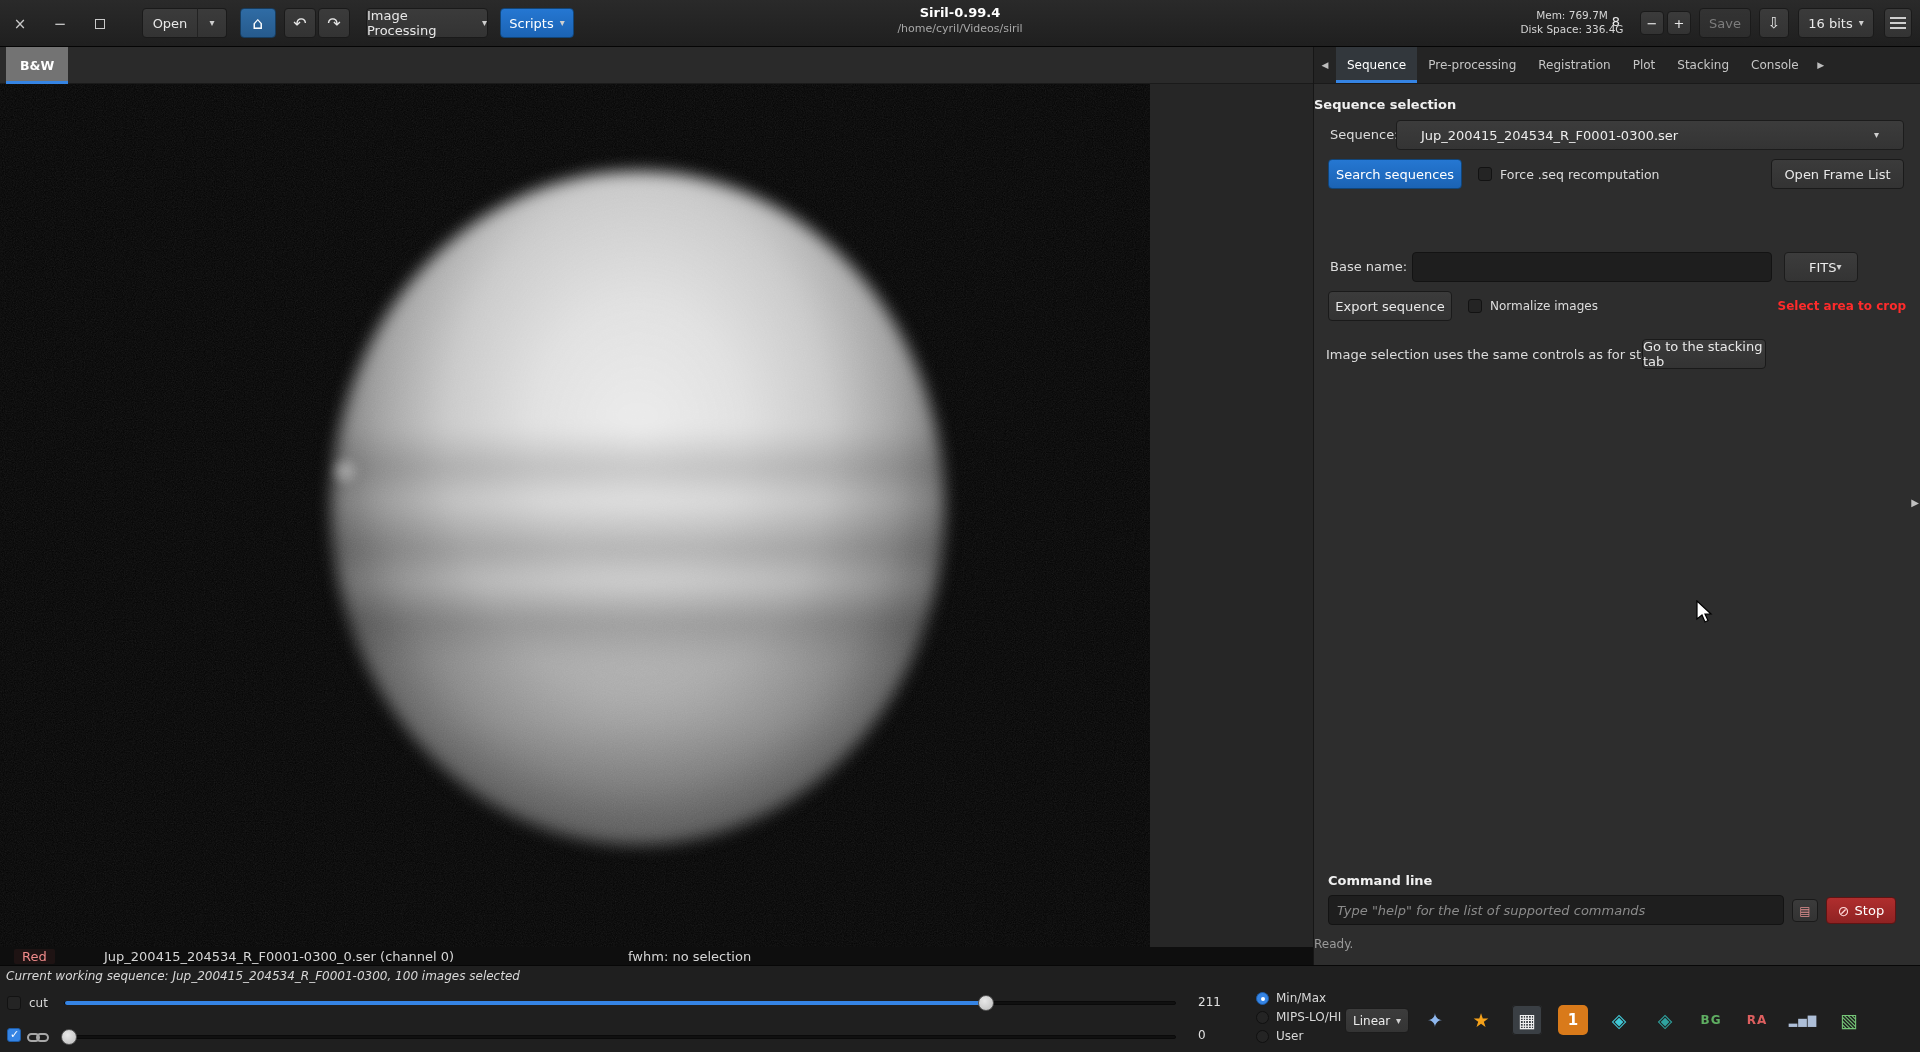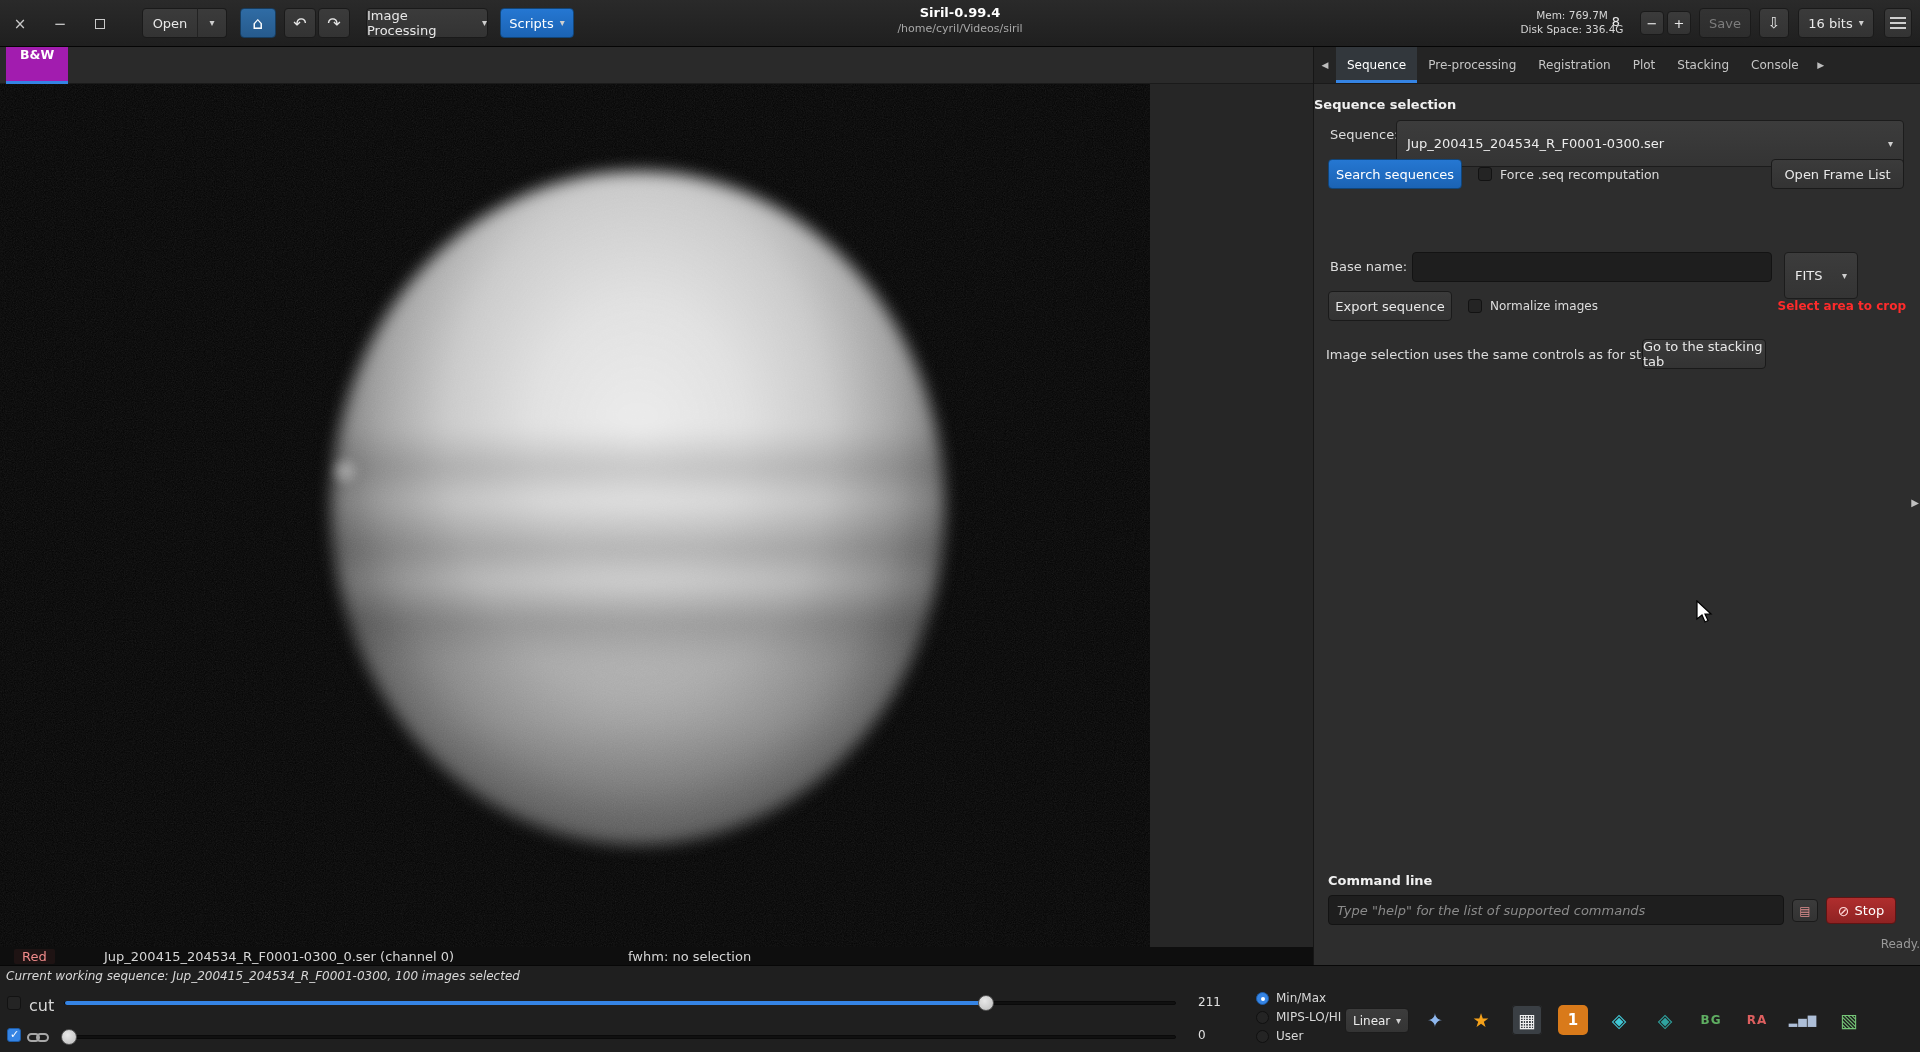--- a/index.html
+++ b/index.html
@@ -38,7 +38,7 @@
   
   .lpane{position:absolute;left:0;top:47px;width:1313px;height:918px;background:#232323}
   .l-tabbar{position:absolute;left:0;top:0;width:100%;height:37px;background:#2a2a2a;border-bottom:1px solid #1a1a1a}
-  .l-tab{position:absolute;left:6px;top:0;height:37px;min-width:58px;padding:0 14px;display:flex;justify-content:center;font-weight:bold;font-size:12.5px;color:#fff;background:#a21caf;box-shadow:inset 0 -3px 0 #3584e4}
+  .l-tab{position:absolute;left:6px;top:0;height:37px;min-width:58px;padding:0 14px;display:flex;align-items:center;justify-content:center;font-weight:bold;font-size:12.5px;color:#fff;background:#737373;box-shadow:inset 0 -3px 0 #3584e4}
   .canvas{position:absolute;left:0;top:37px;width:1150px;height:863px;background:#020202;overflow:hidden}
   .canvas-side{position:absolute;left:1150px;top:37px;width:163px;height:863px;background:#262626}
   .planet{position:absolute;left:331px;top:87px;width:614px;height:674px;border-radius:50%;

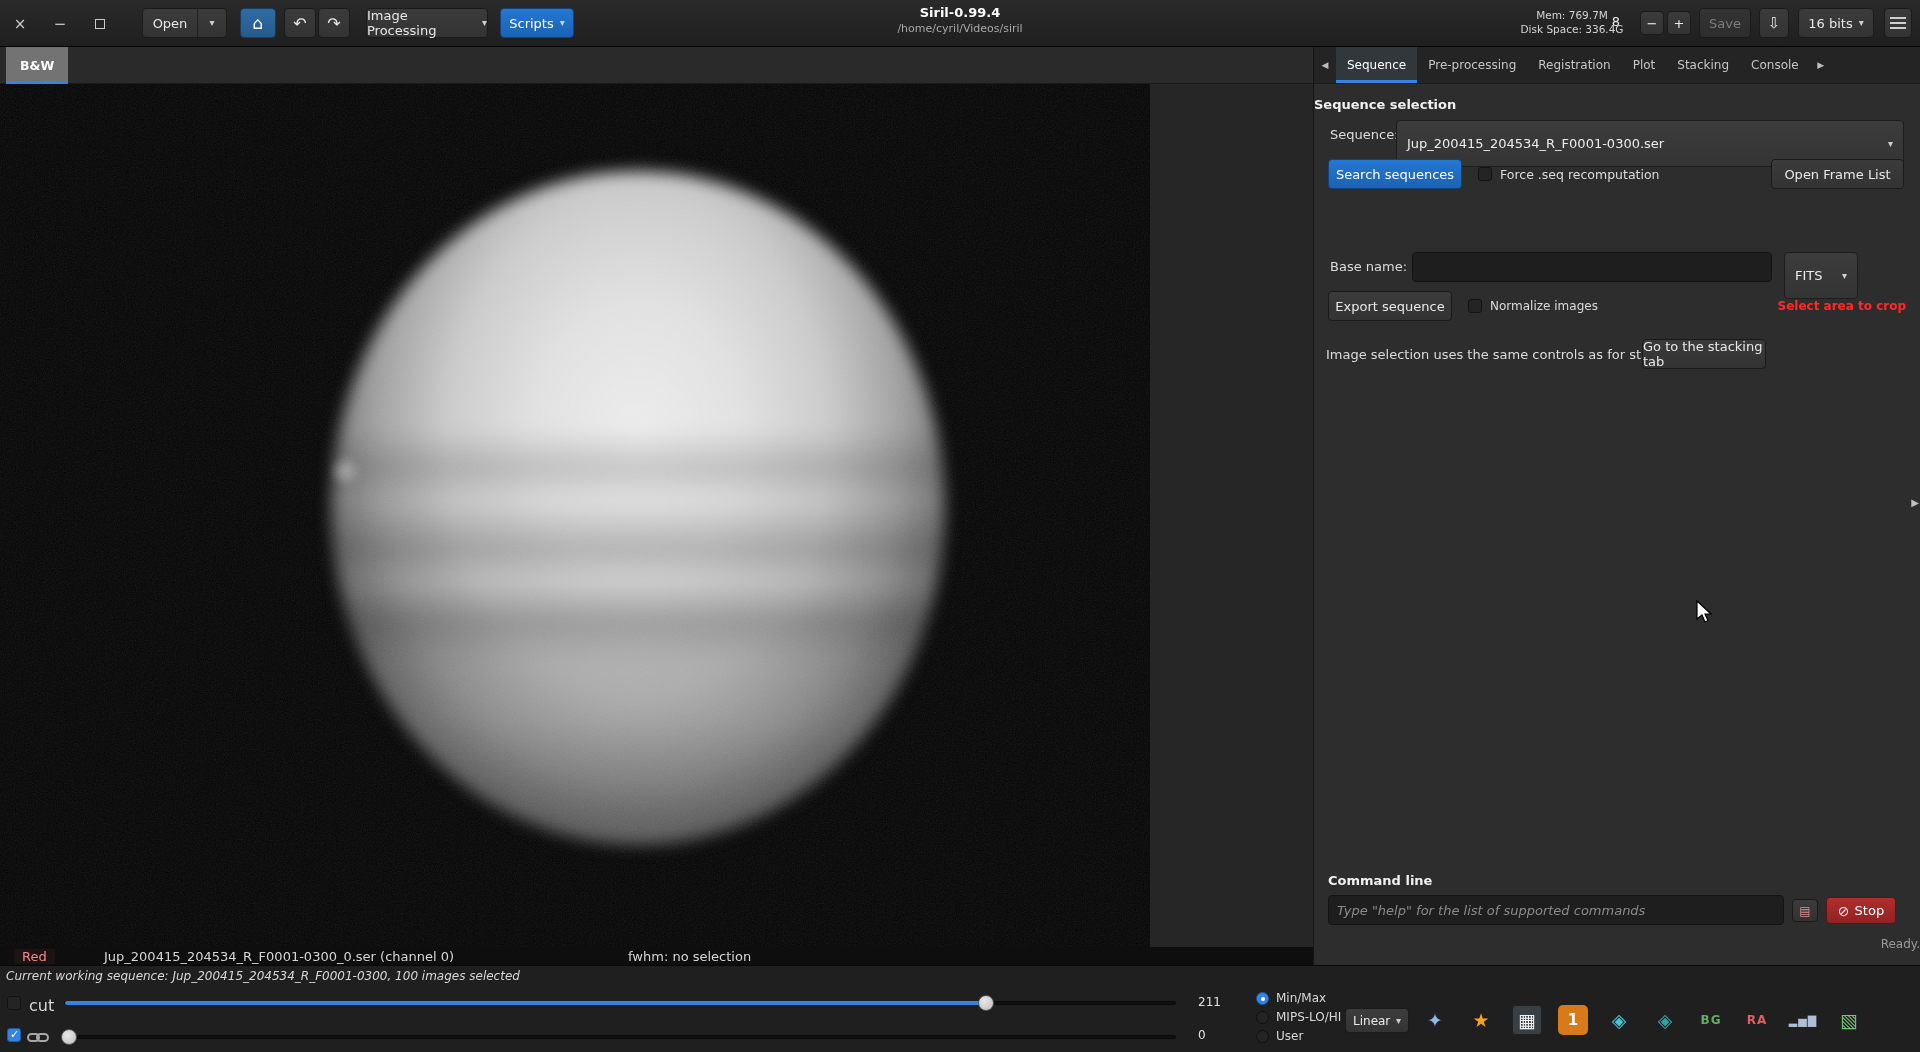--- a/index.html
+++ b/index.html
@@ -65,7 +65,7 @@
   .r-label{position:absolute;font-size:13px;color:#dcdcdc}
   .lab-seq{left:16px;top:80px}
   .lab-base{left:16px;top:212px}
-  .select{position:absolute;height:47px;background:linear-gradient(#3c3c3c,#343434);border:1px solid #1c1c1c;border-radius:4px;display:flex;align-items:center;padding:0 10px;color:#ececec;font-size:13px}
+  .select{position:absolute;height:30px;background:linear-gradient(#3c3c3c,#343434);border:1px solid #1c1c1c;border-radius:4px;display:flex;align-items:center;padding:0 24px;color:#ececec;font-size:13px}
   .select .caret{margin-left:auto}
   .sel-seq{left:82px;top:73px;width:508px}
   .sel-fits{left:470px;top:205px;width:74px}

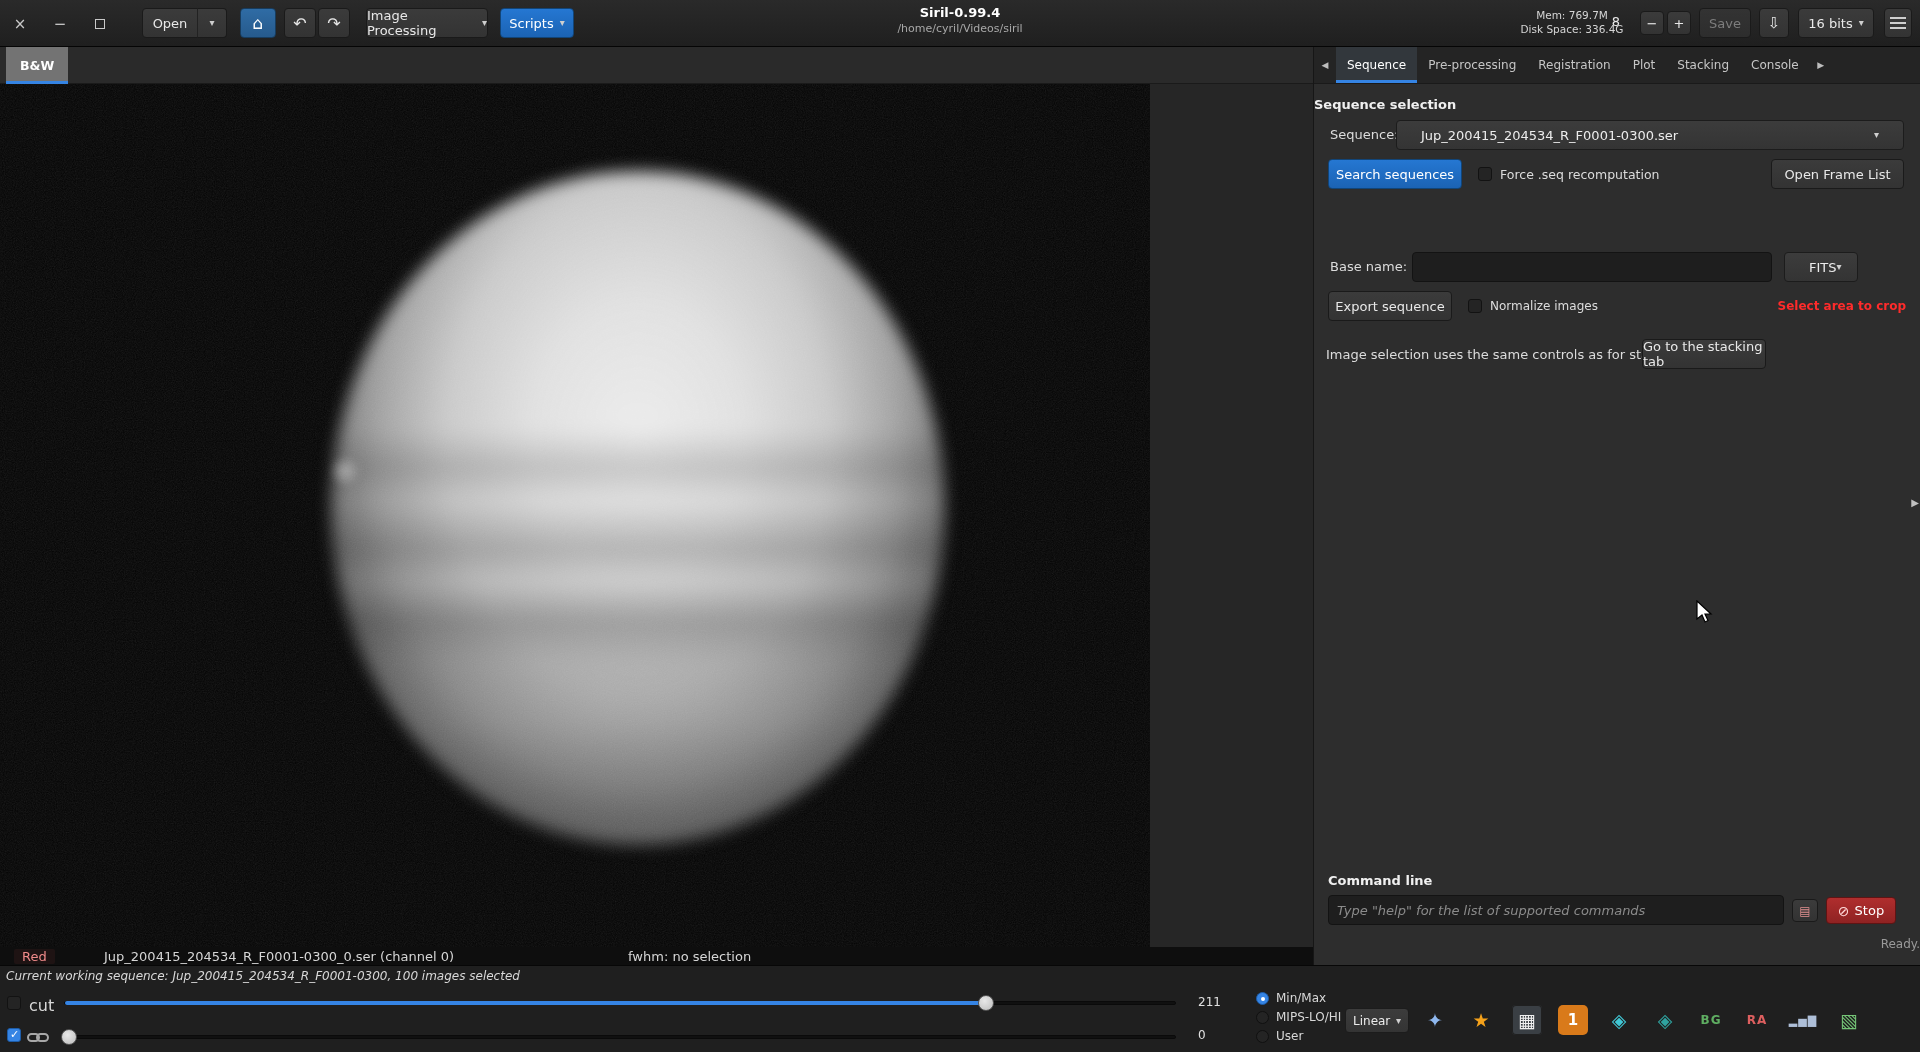--- a/index.html
+++ b/index.html
@@ -91,7 +91,7 @@
   .b-cmdlist{left:478px;top:852px;width:26px;height:23px;font-size:12px;color:#e09090}
   .b-stop{left:512px;top:850px;width:70px;height:27px;background:linear-gradient(#b02e2e,#8f2222);border-color:#5e1414;color:#fff;gap:5px}
   .stop-glyph{color:#ffd9d9;font-size:14px}
-  .ready{position:absolute;left:0;top:890px;width:100%;text-align:right;color:#9a9a9a;font-size:12px}
+  .ready{position:absolute;left:0;top:890px;width:100%;text-align:left;color:#9a9a9a;font-size:12px}
   .expander{position:absolute;right:1px;top:450px;color:#c0c0c0;font-size:10px}
 
   

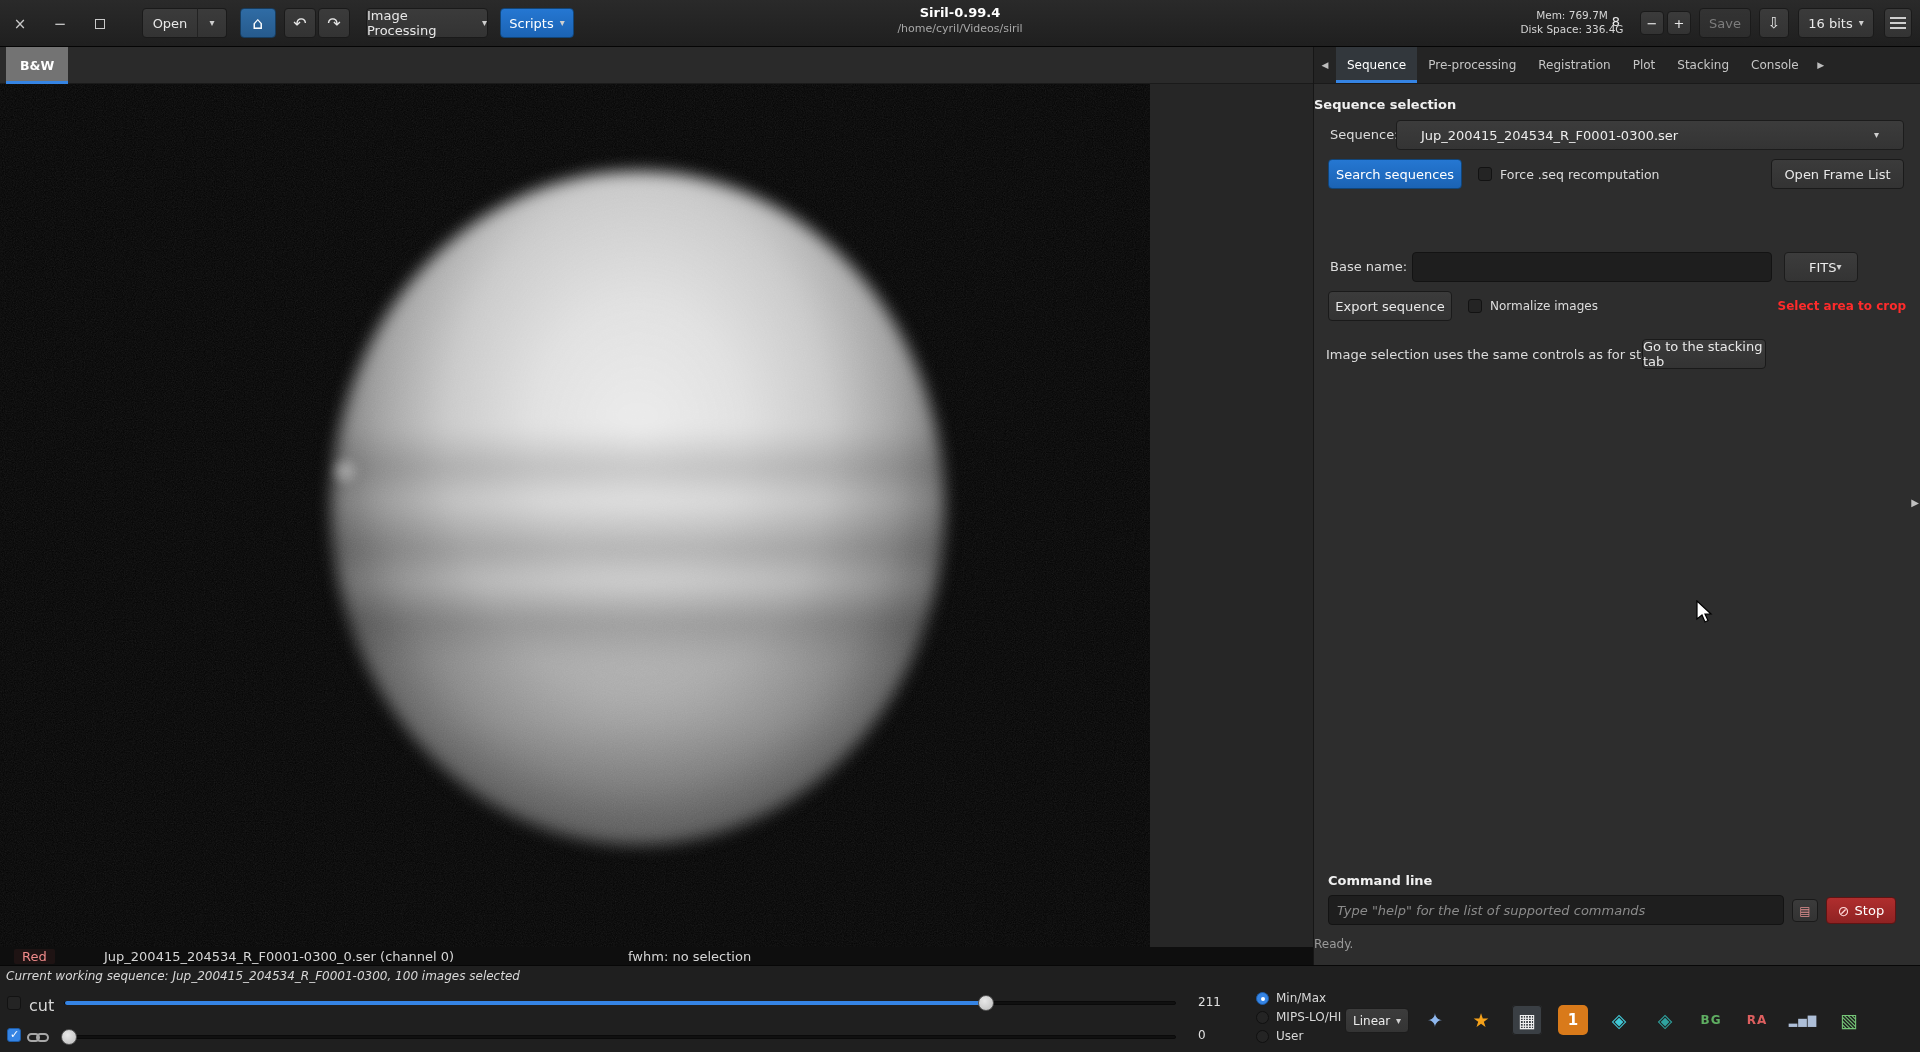--- a/index.html
+++ b/index.html
@@ -99,7 +99,7 @@
   .working-seq{position:absolute;left:6px;top:3px;font-style:italic;font-size:12px;color:#d8d8d8}
   .bb-chk1{left:7px;top:30px}
   .bb-chk2{left:7px;top:62px}
-  .cut-label{position:absolute;left:29px;top:30px;font-size:16px;color:#d8d8d8}
+  .cut-label{position:absolute;left:29px;top:30px;font-size:12px;color:#d8d8d8}
   .link-icon{position:absolute;left:27px;top:64px}
   .track{position:absolute;left:64px;width:1112px;height:4px;background:#101010;border-radius:2px;border:1px solid #0a0a0a}
   .track1{top:35px}.track2{top:69px}

